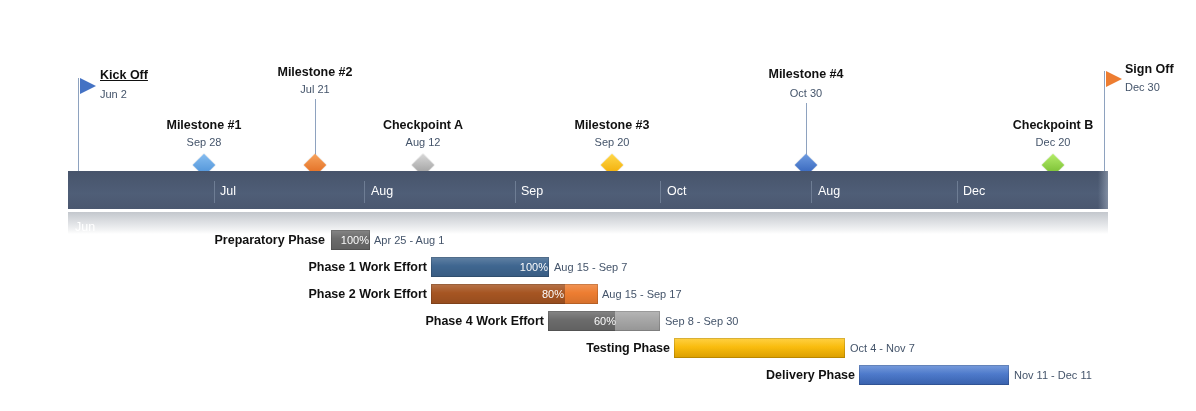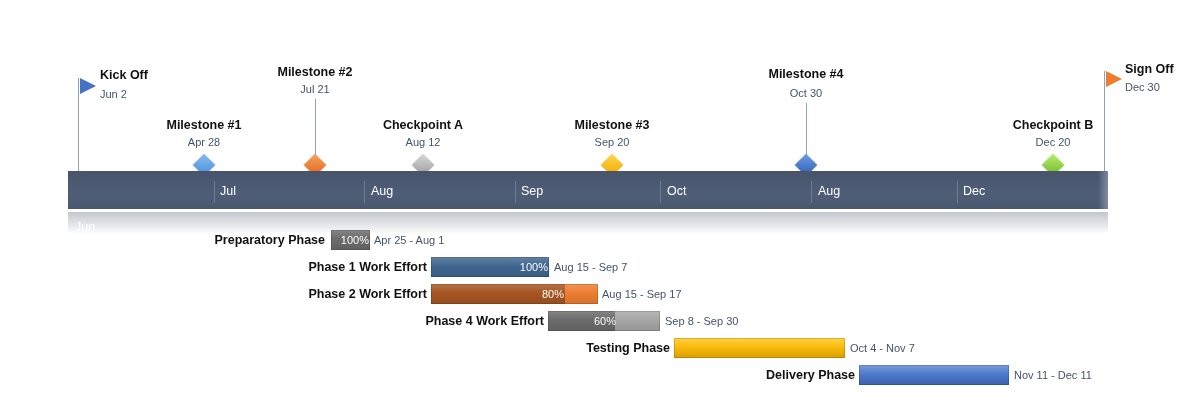--- a/index.html
+++ b/index.html
@@ -34,7 +34,7 @@
 
 <div class="vline" style="left:78px; top:78px; height:93px;"></div>
 <div class="flag" style="left:80px; top:78px; border-left-color:#4472c4;"></div>
-<div class="flag-title" style="left:100px; top:68px;">Kick Off</div>
+<div class="flag-title" style="left:100px; top:68px;text-decoration:underline;">Kick Off</div>
 <div class="flag-date" style="left:100px; top:88px;">Jun 2</div>
 
 <div class="vline" style="left:1104px; top:71px; height:100px;"></div>

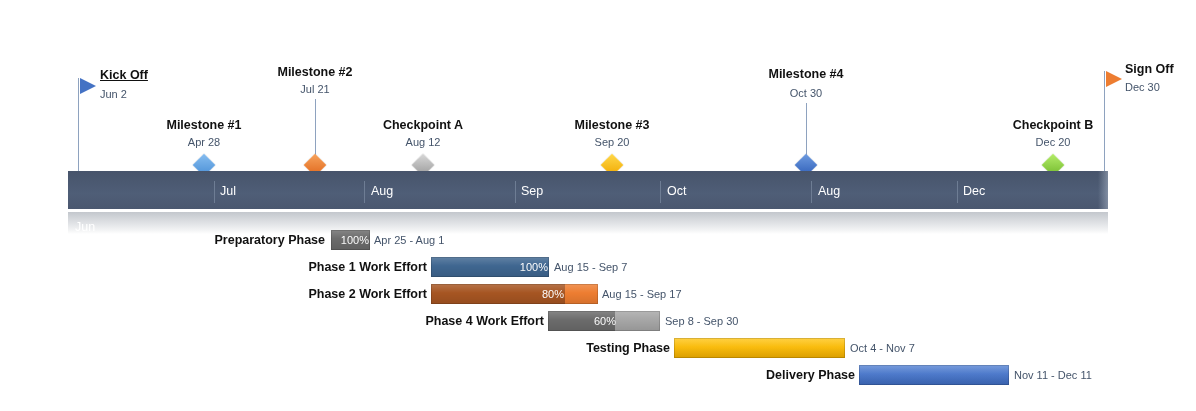--- a/index.html
+++ b/index.html
@@ -43,7 +43,7 @@
 <div class="flag-date" style="left:1125px; top:81px;">Dec 30</div>
 
 <div class="ms-title" style="left:204px; top:118px;">Milestone #1</div>
-<div class="ms-date" style="left:204px; top:136px;">Apr 28</div>
+<div class="ms-date" style="left:204px; top:136px;">Sep 28</div>
 <div class="diamond" style="left:196px; top:157px; background:linear-gradient(135deg,#86bdf0,#4a8fd6);"></div>
 
 <div class="ms-title" style="left:315px; top:65px;">Milestone #2</div>

